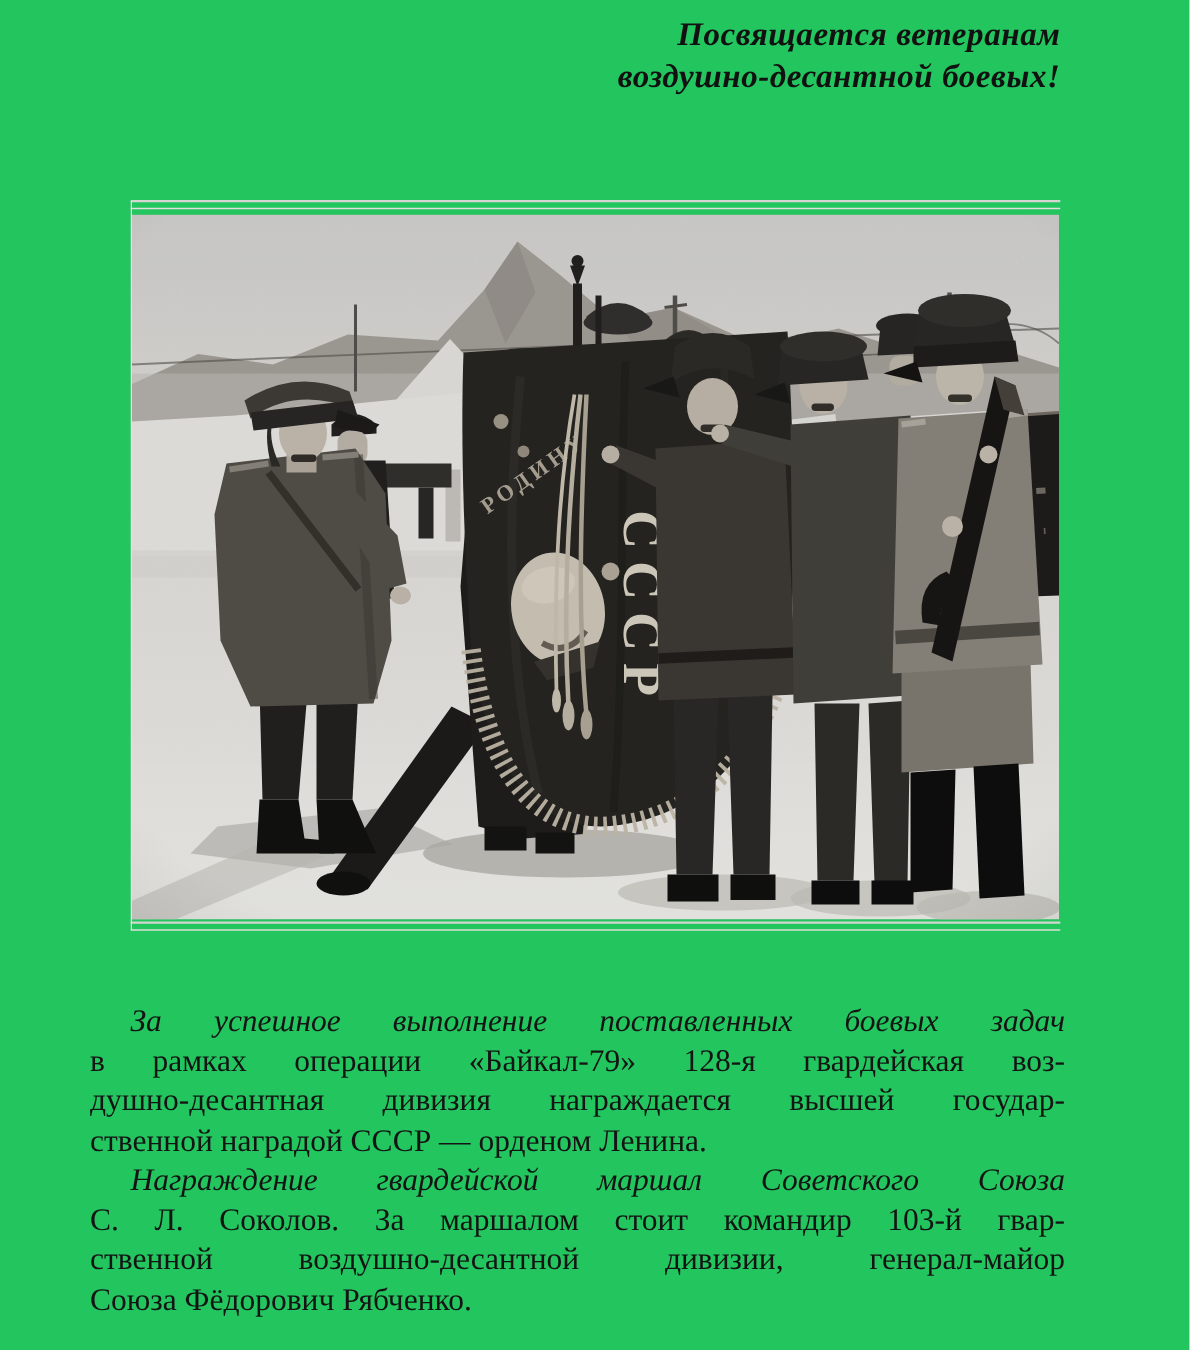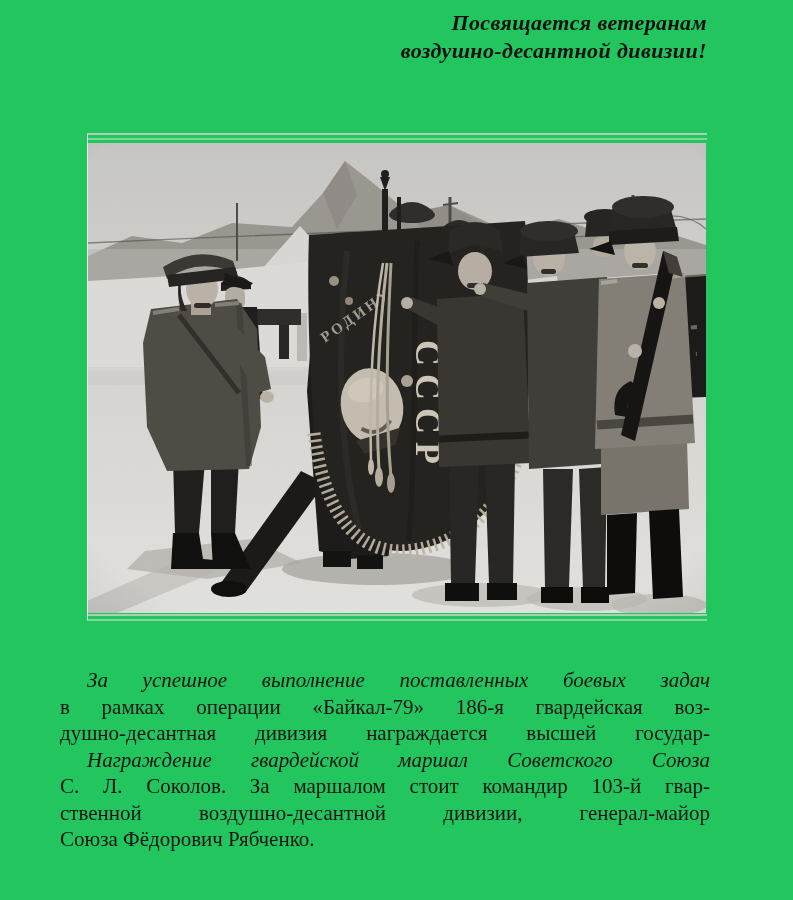--- a/index.html
+++ b/index.html
@@ -22,7 +22,7 @@
 
   <div class="dedication">
     <div>Посвящается ветеранам</div>
-    <div>воздушно-десантной дивизии!</div>
+    <div>воздушно-десантной боевых!</div>
   </div>
 
   <figure class="photo">

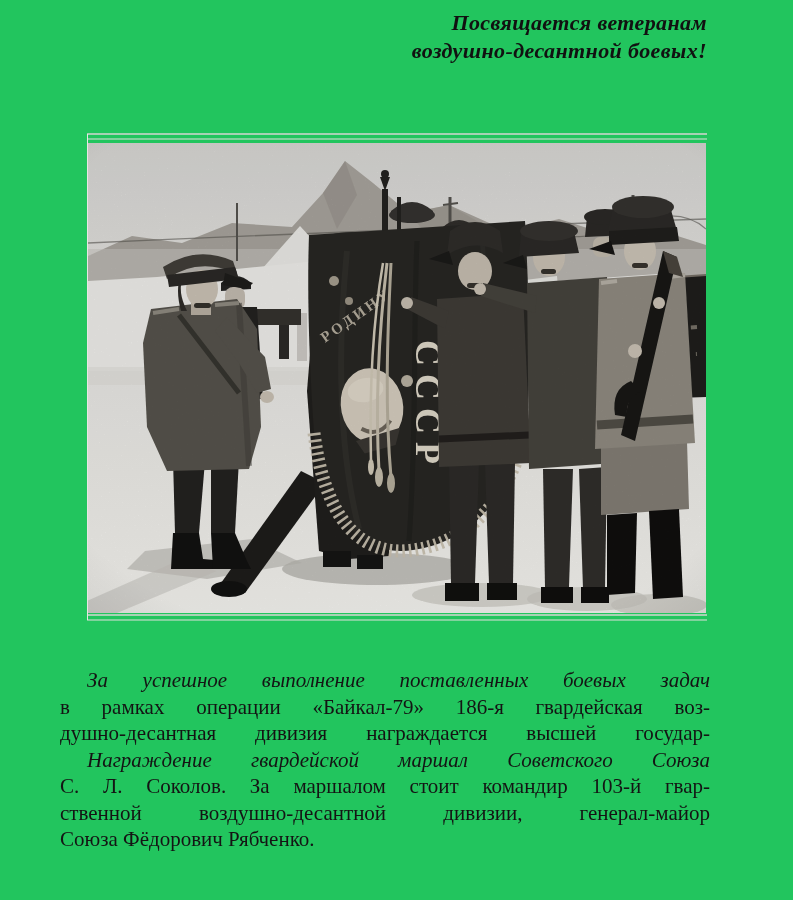--- a/index.html
+++ b/index.html
@@ -273,7 +273,7 @@
 
   <div class="body-text">
     <div class="jline indent">За успешное выполнение поставленных боевых задач</div>
-    <div class="jline">в рамках операции «Байкал-79» 186-я гвардейская воз-</div>
+    <div class="jline">в рамках операции «Байкал-79» 128-я гвардейская воз-</div>
     <div class="jline">душно-десантная дивизия награждается высшей государ-</div>
     <div class="jline indent">Награждение гвардейской маршал Советского Союза</div>
     <div class="jline">С. Л. Соколов. За маршалом стоит командир 103-й гвар-</div>

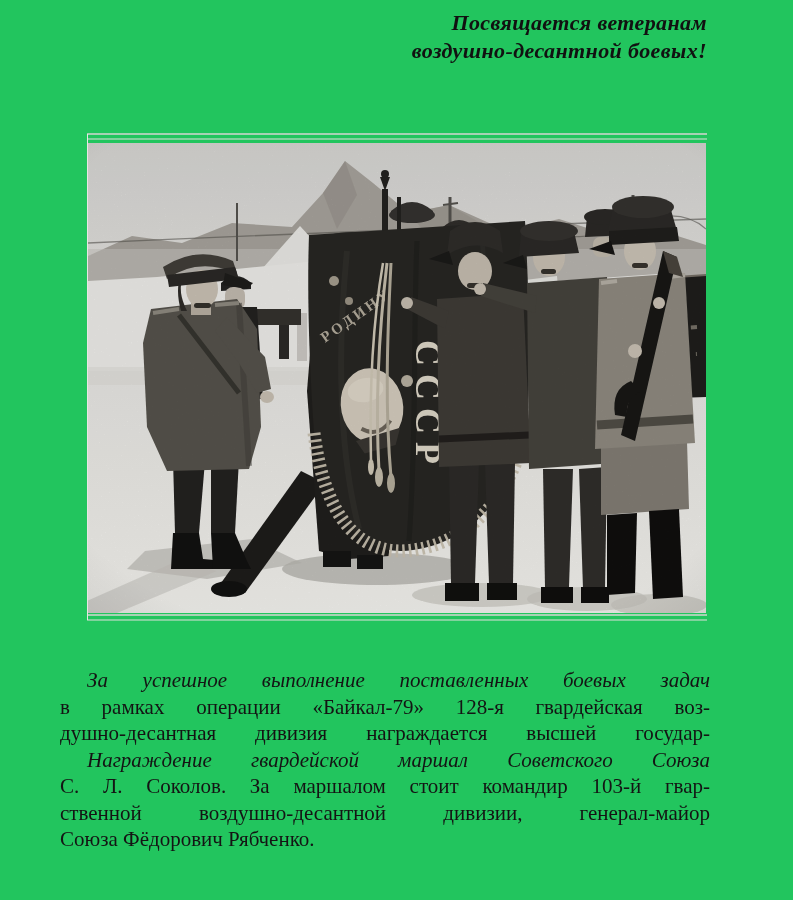--- a/index.html
+++ b/index.html
@@ -275,6 +275,7 @@
     <div class="jline indent">За успешное выполнение поставленных боевых задач</div>
     <div class="jline">в рамках операции «Байкал-79» 128-я гвардейская воз-</div>
     <div class="jline">душно-десантная дивизия награждается высшей государ-</div>
+    <div class="jline last">ственной наградой СССР — орденом Ленина.</div>
     <div class="jline indent">Награждение гвардейской маршал Советского Союза</div>
     <div class="jline">С. Л. Соколов. За маршалом стоит командир 103-й гвар-</div>
     <div class="jline">ственной воздушно-десантной дивизии, генерал-майор</div>

